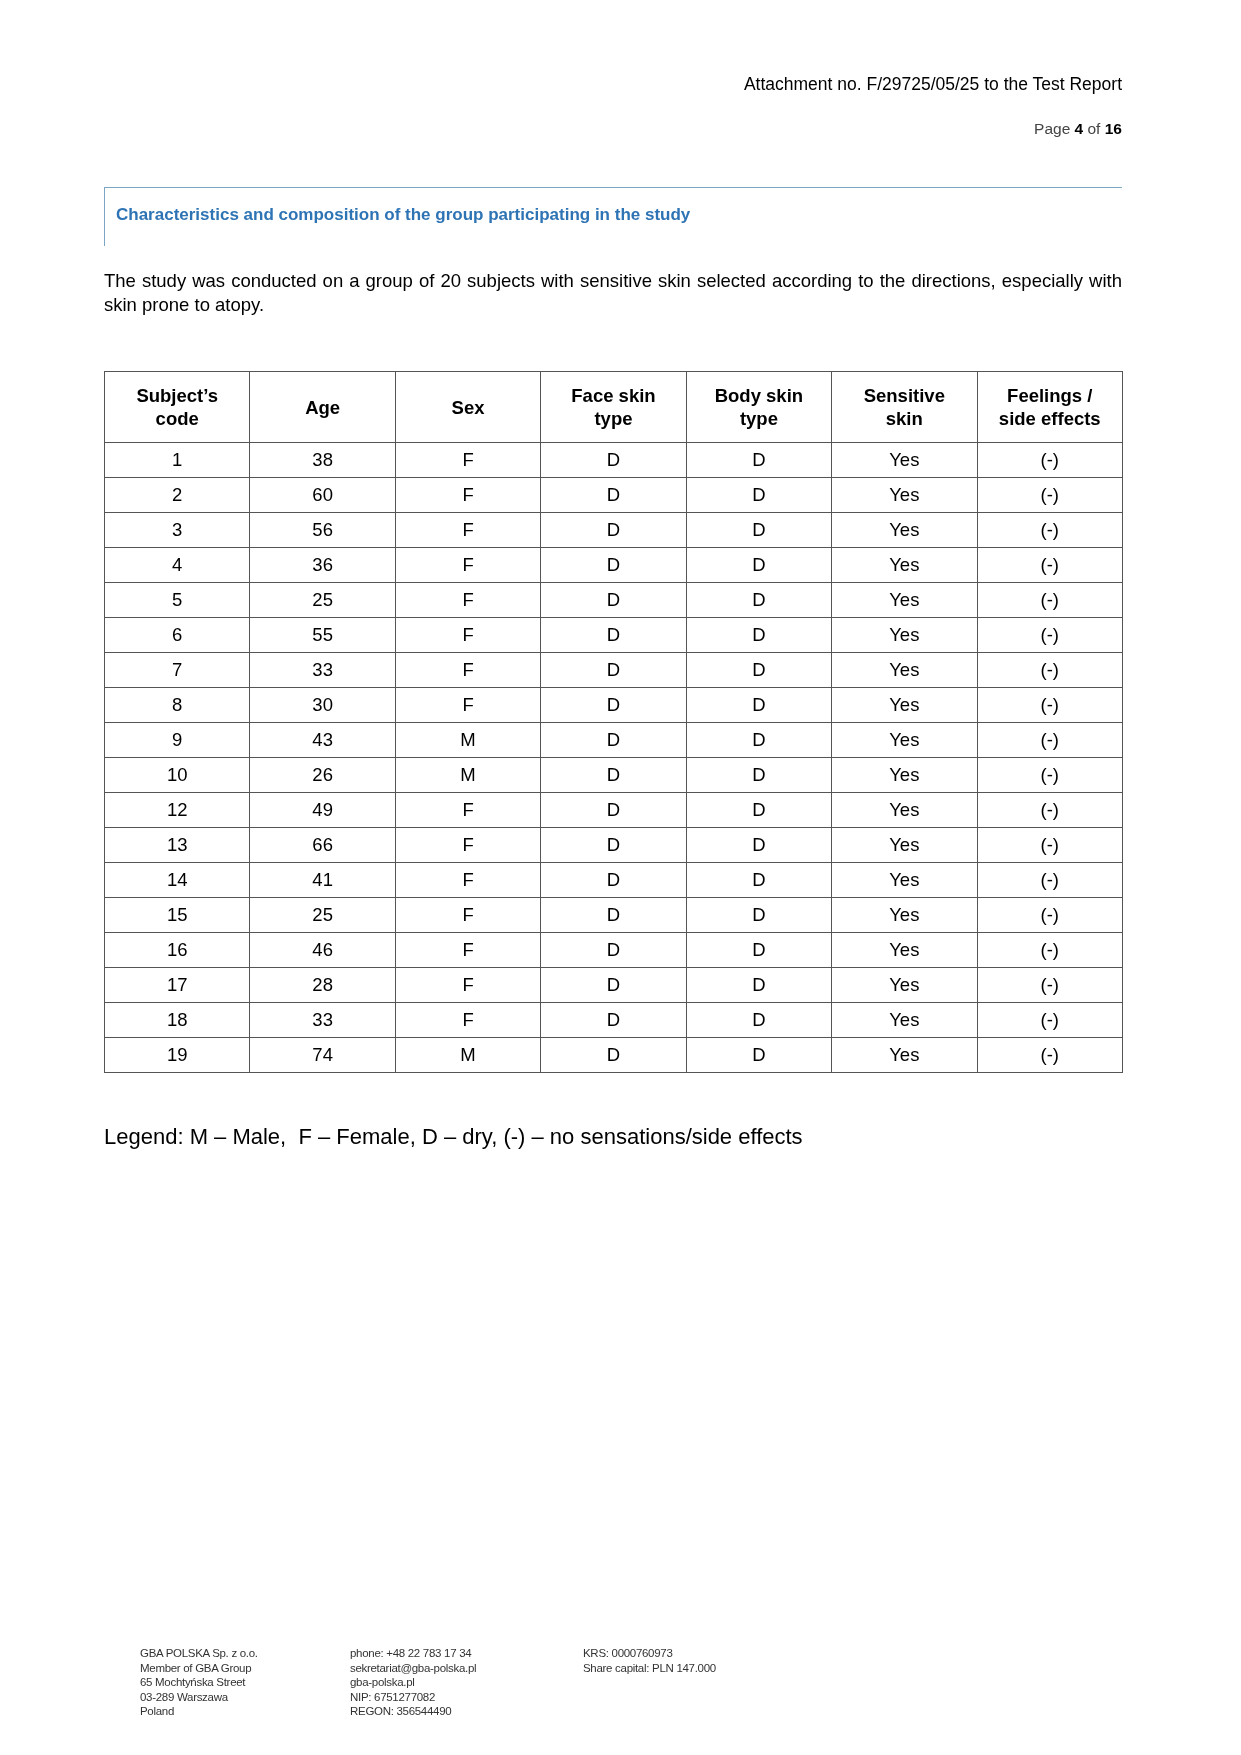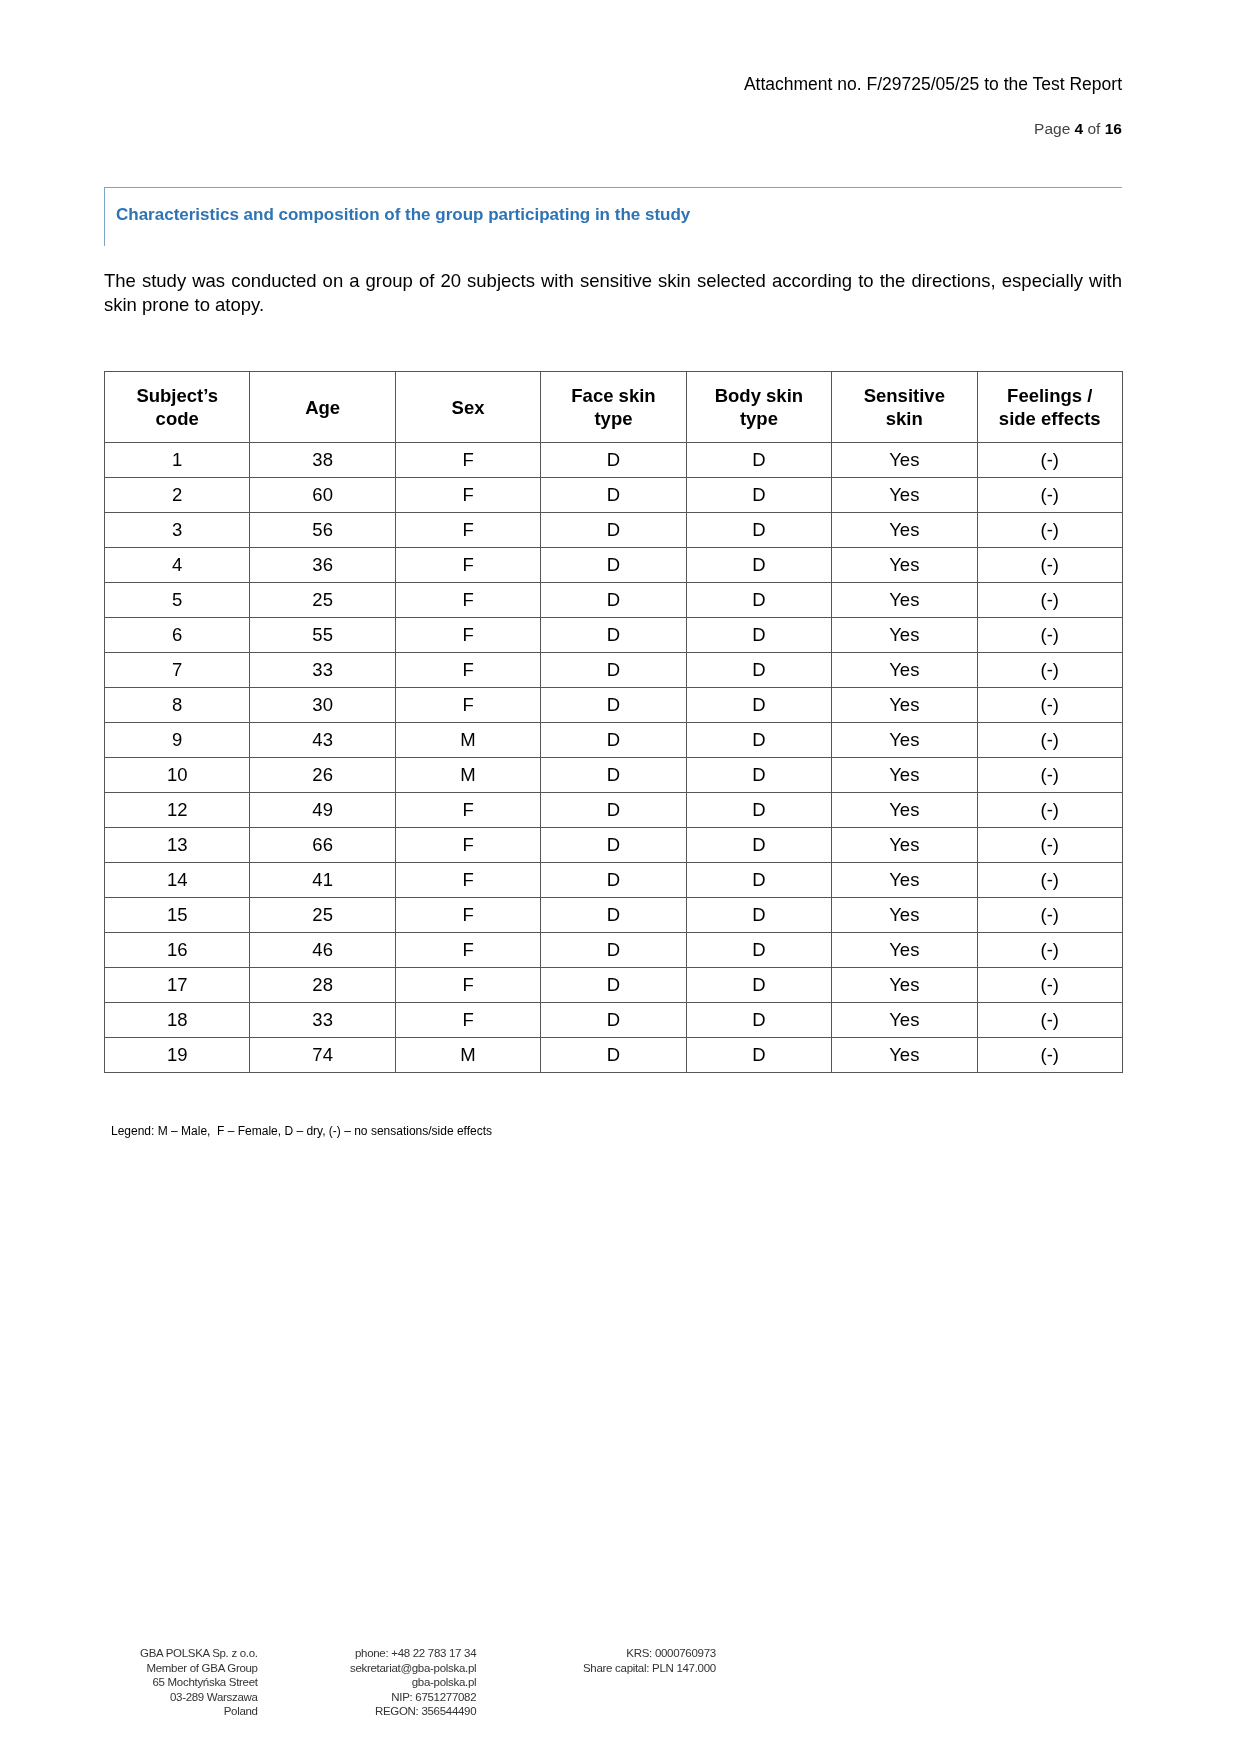--- a/index.html
+++ b/index.html
@@ -47,8 +47,8 @@
   }
 
   .legend {
-    position: absolute; left: 111px; top: 1124px;
-    font-size: 12px; white-space: pre;
+    position: absolute; left: 104px; top: 1124px;
+    font-size: 22px; white-space: pre;
   }
 
   .footer {

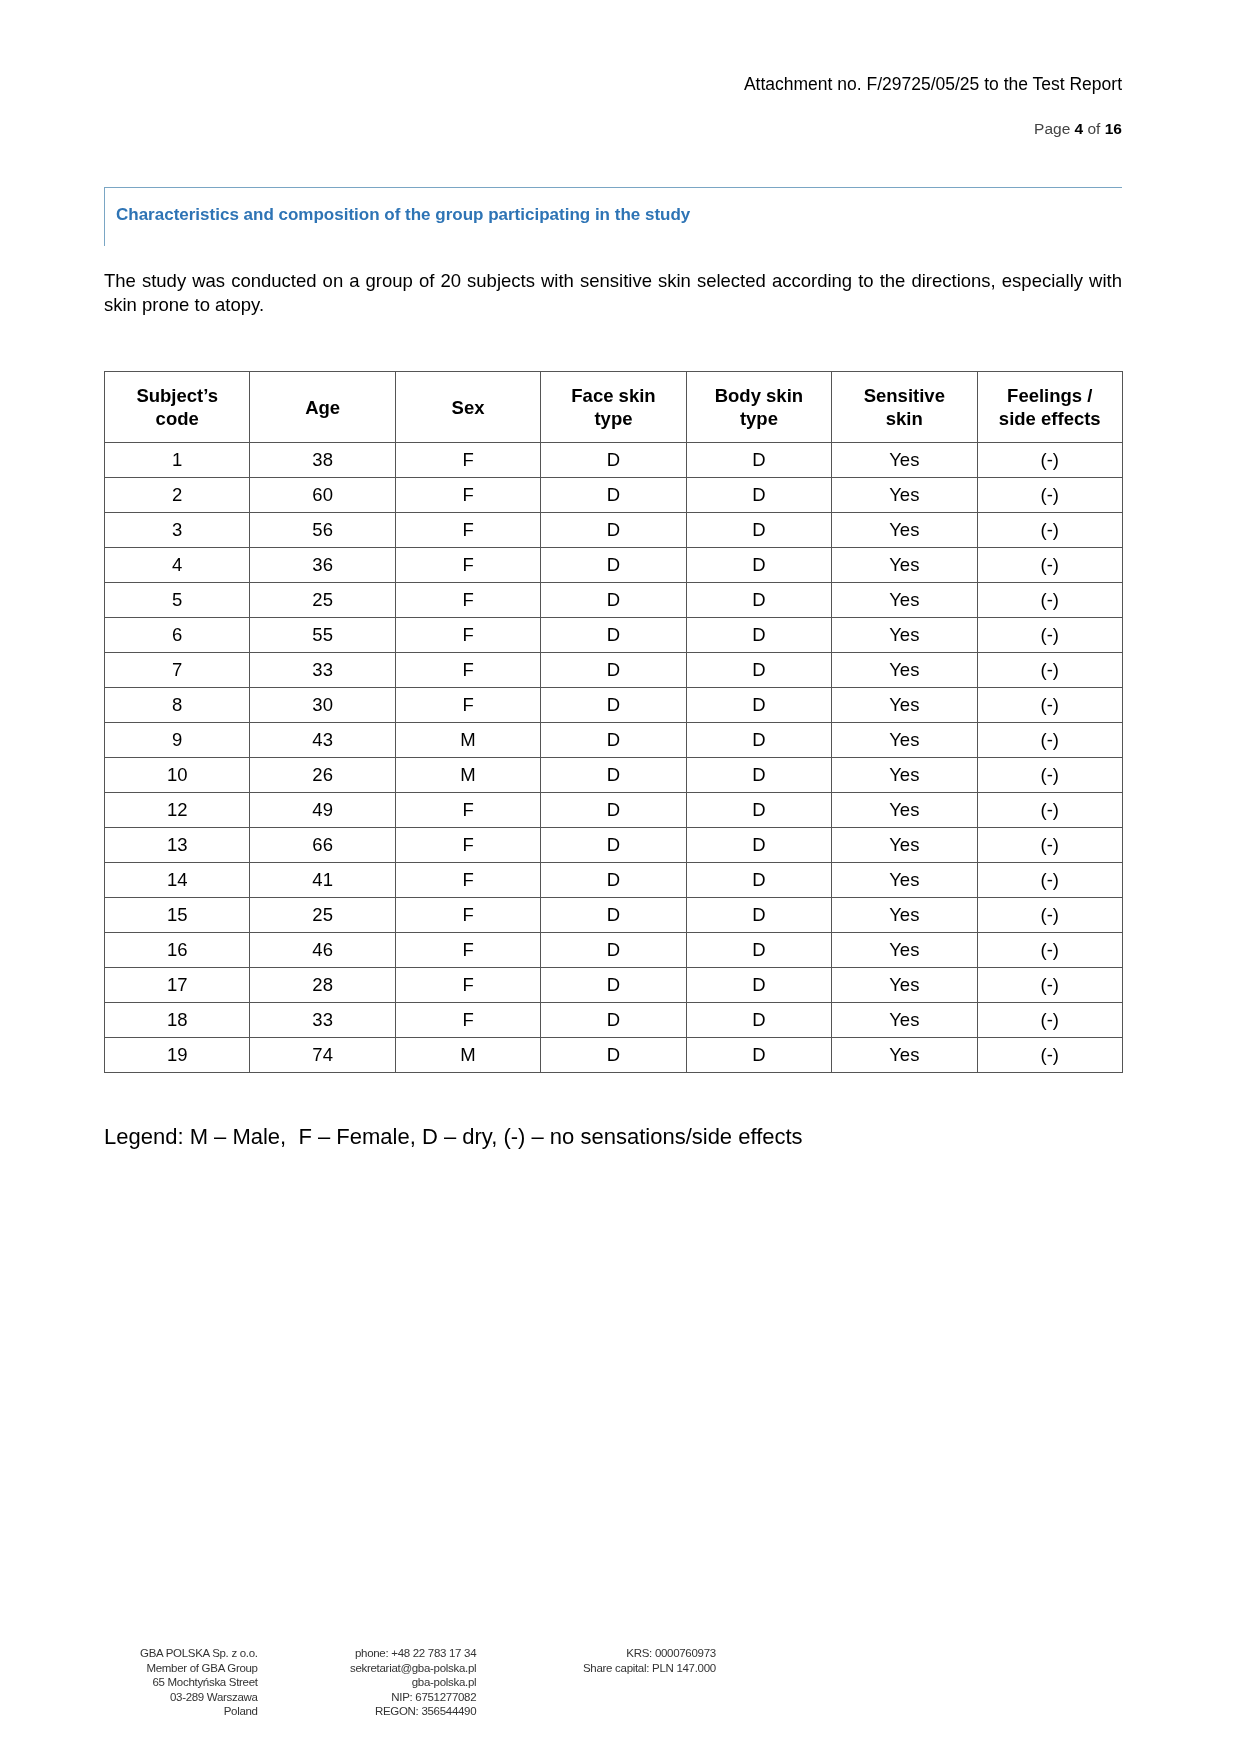--- a/index.html
+++ b/index.html
@@ -53,7 +53,7 @@
 
   .footer {
     position: absolute; top: 1646px; font-size: 11.5px; line-height: 14.6px;
-    color: #333; letter-spacing: -0.3px; text-align: right;
+    color: #333; letter-spacing: -0.3px;
   }
   .footer div { white-space: nowrap; }
   .footer.col1 { left: 140px; }

